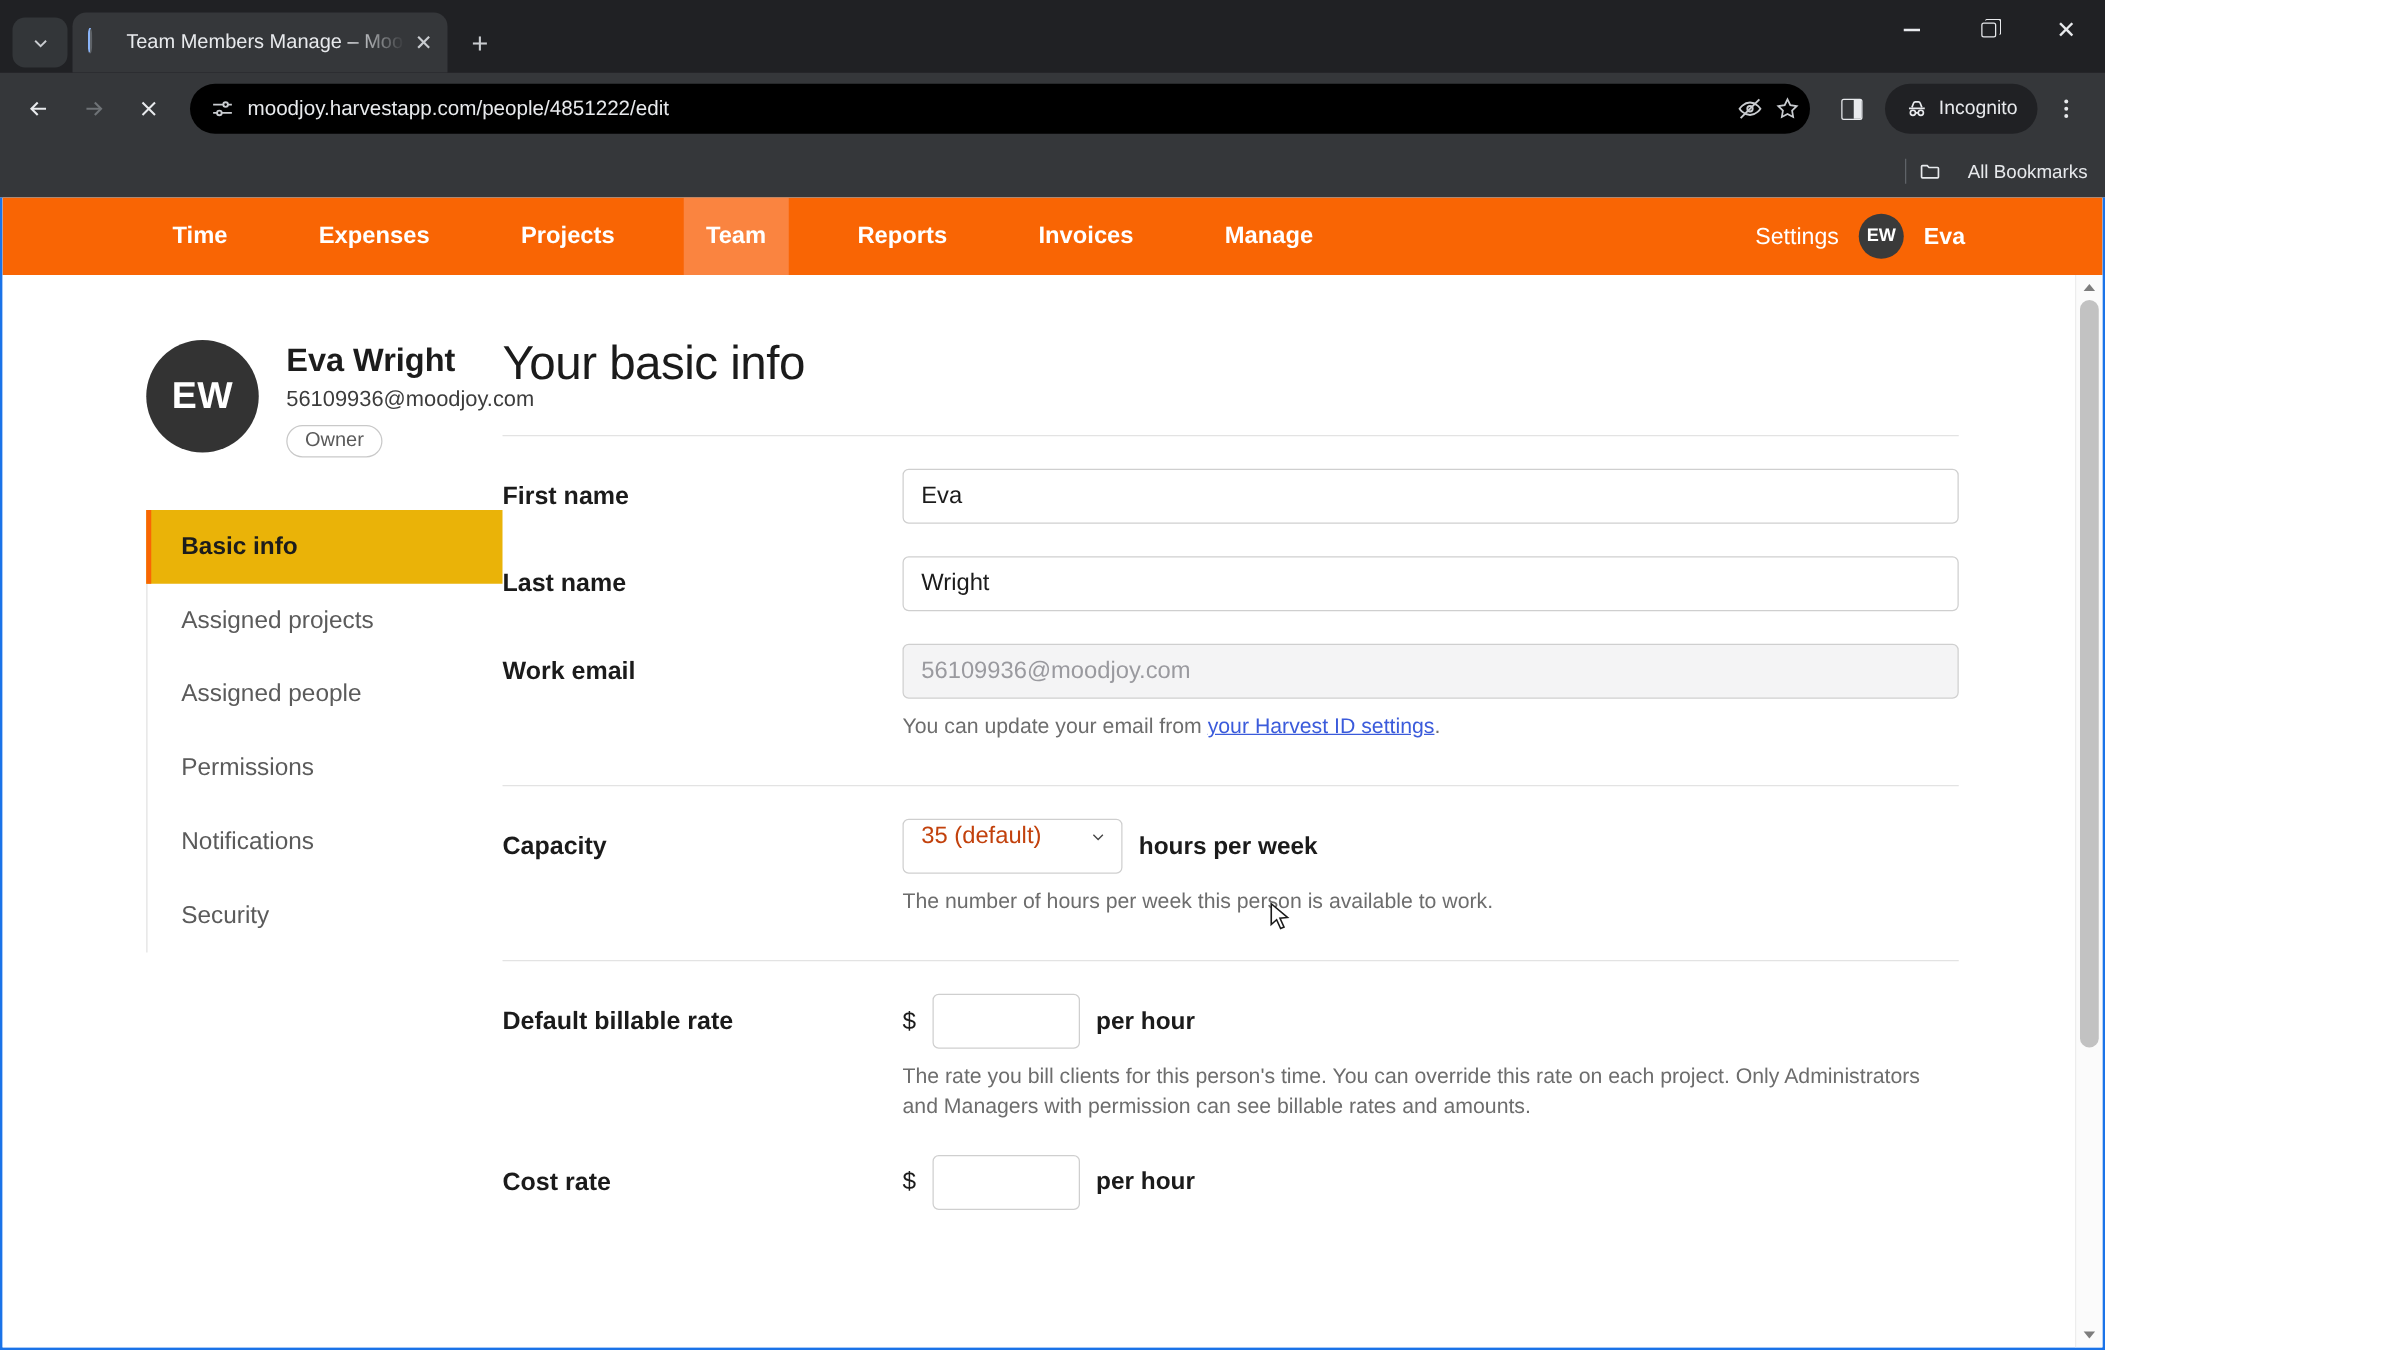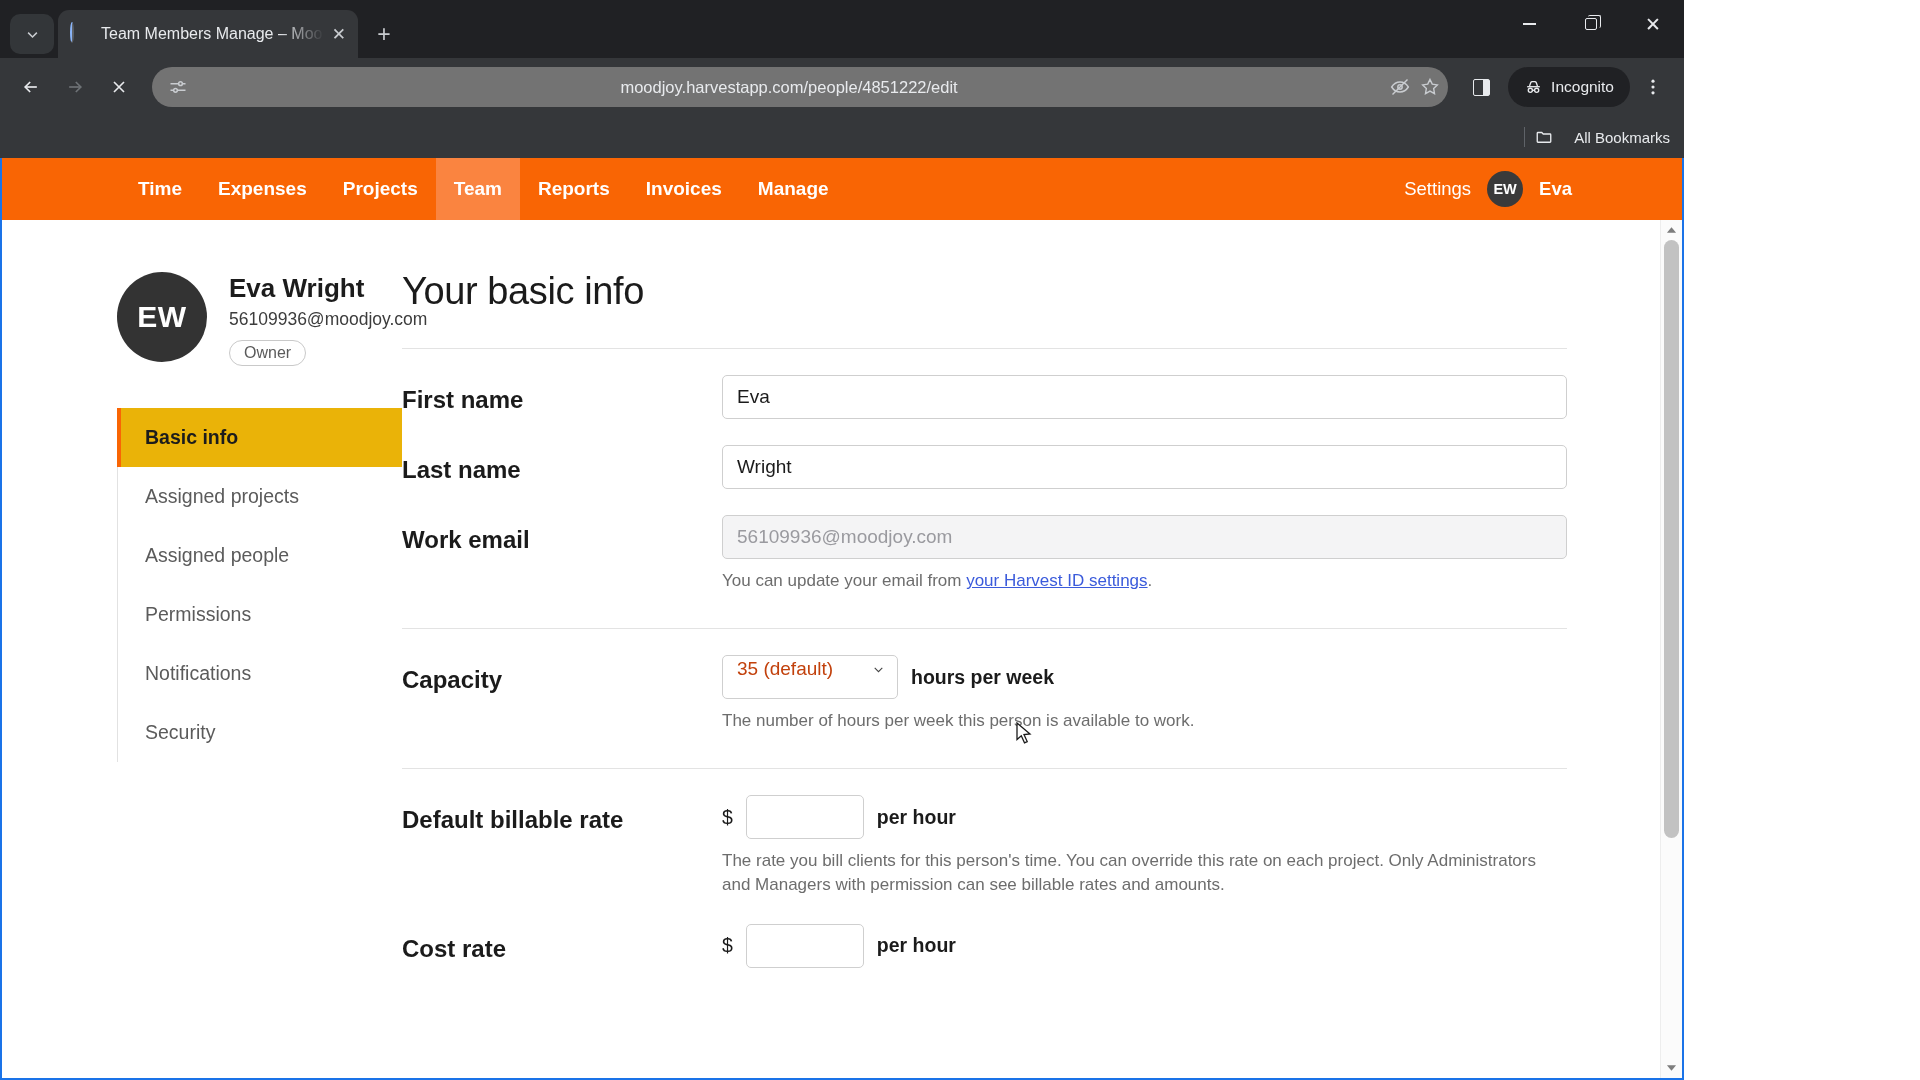--- a/index.html
+++ b/index.html
@@ -80,9 +80,9 @@
   .tb-icon svg { width: 20px; height: 20px; }
   .tb-icon.disabled { color: #6e7276; }
   .omnibox {
-    flex: 1; height: 40px; background: #737373; border-radius: 20px;
+    flex: 1; height: 40px; background: #000000; border-radius: 20px;
     display: flex; align-items: center; padding: 0 8px 0 16px;
-    margin: 0 10px; gap: 10px; min-width: 0; text-align: center;
+    margin: 0 10px; gap: 10px; min-width: 0;
   }
   .omnibox .url {
     flex: 1; color: #e8eaed; font-size: 16.5px; white-space: nowrap;

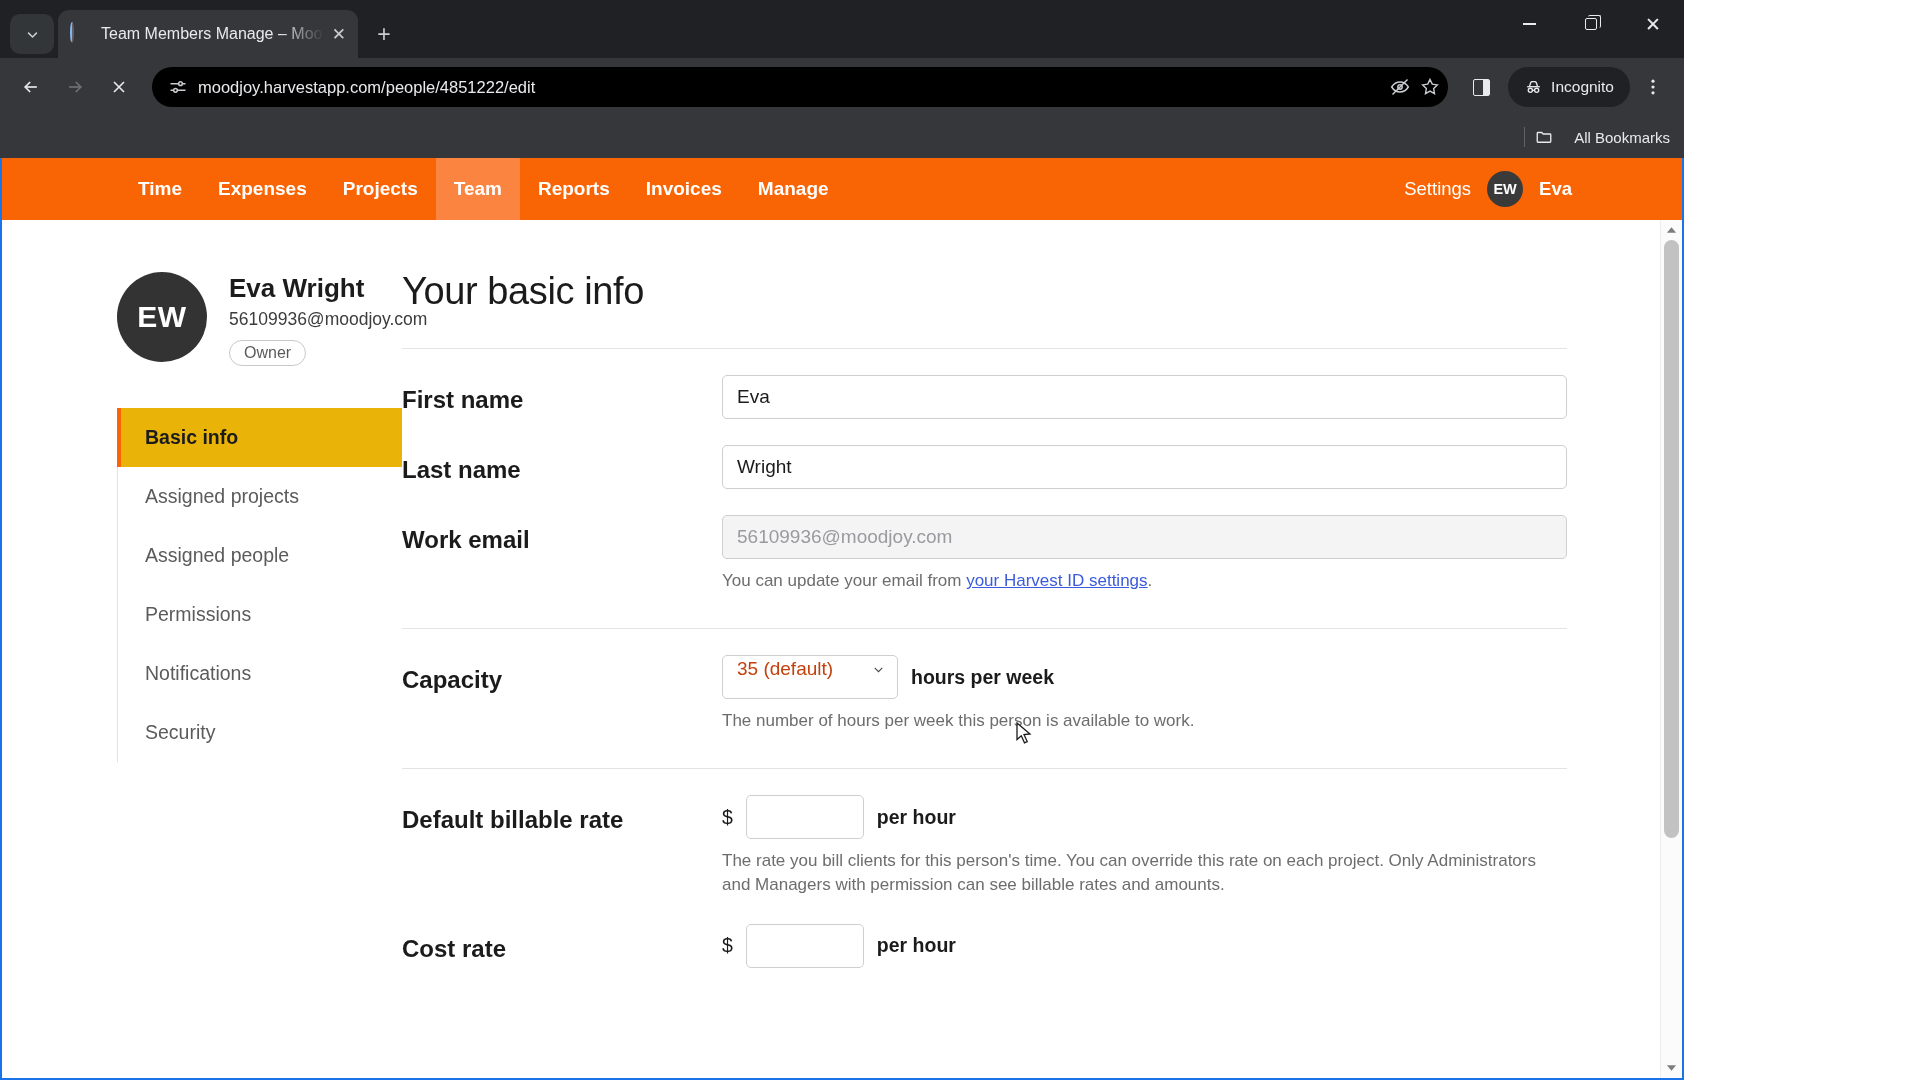--- a/index.html
+++ b/index.html
@@ -117,7 +117,7 @@
 
   .navbar {
     height: 62px; background: #f96504; display: flex;
-    align-items: stretch; flex: 0 0 62px; padding-left: 118px;
+    align-items: stretch; flex: 0 0 62px; padding-left: 118px; gap: 37px;
   }
   .nav-link {
     display: flex; align-items: center; padding: 0 18px;

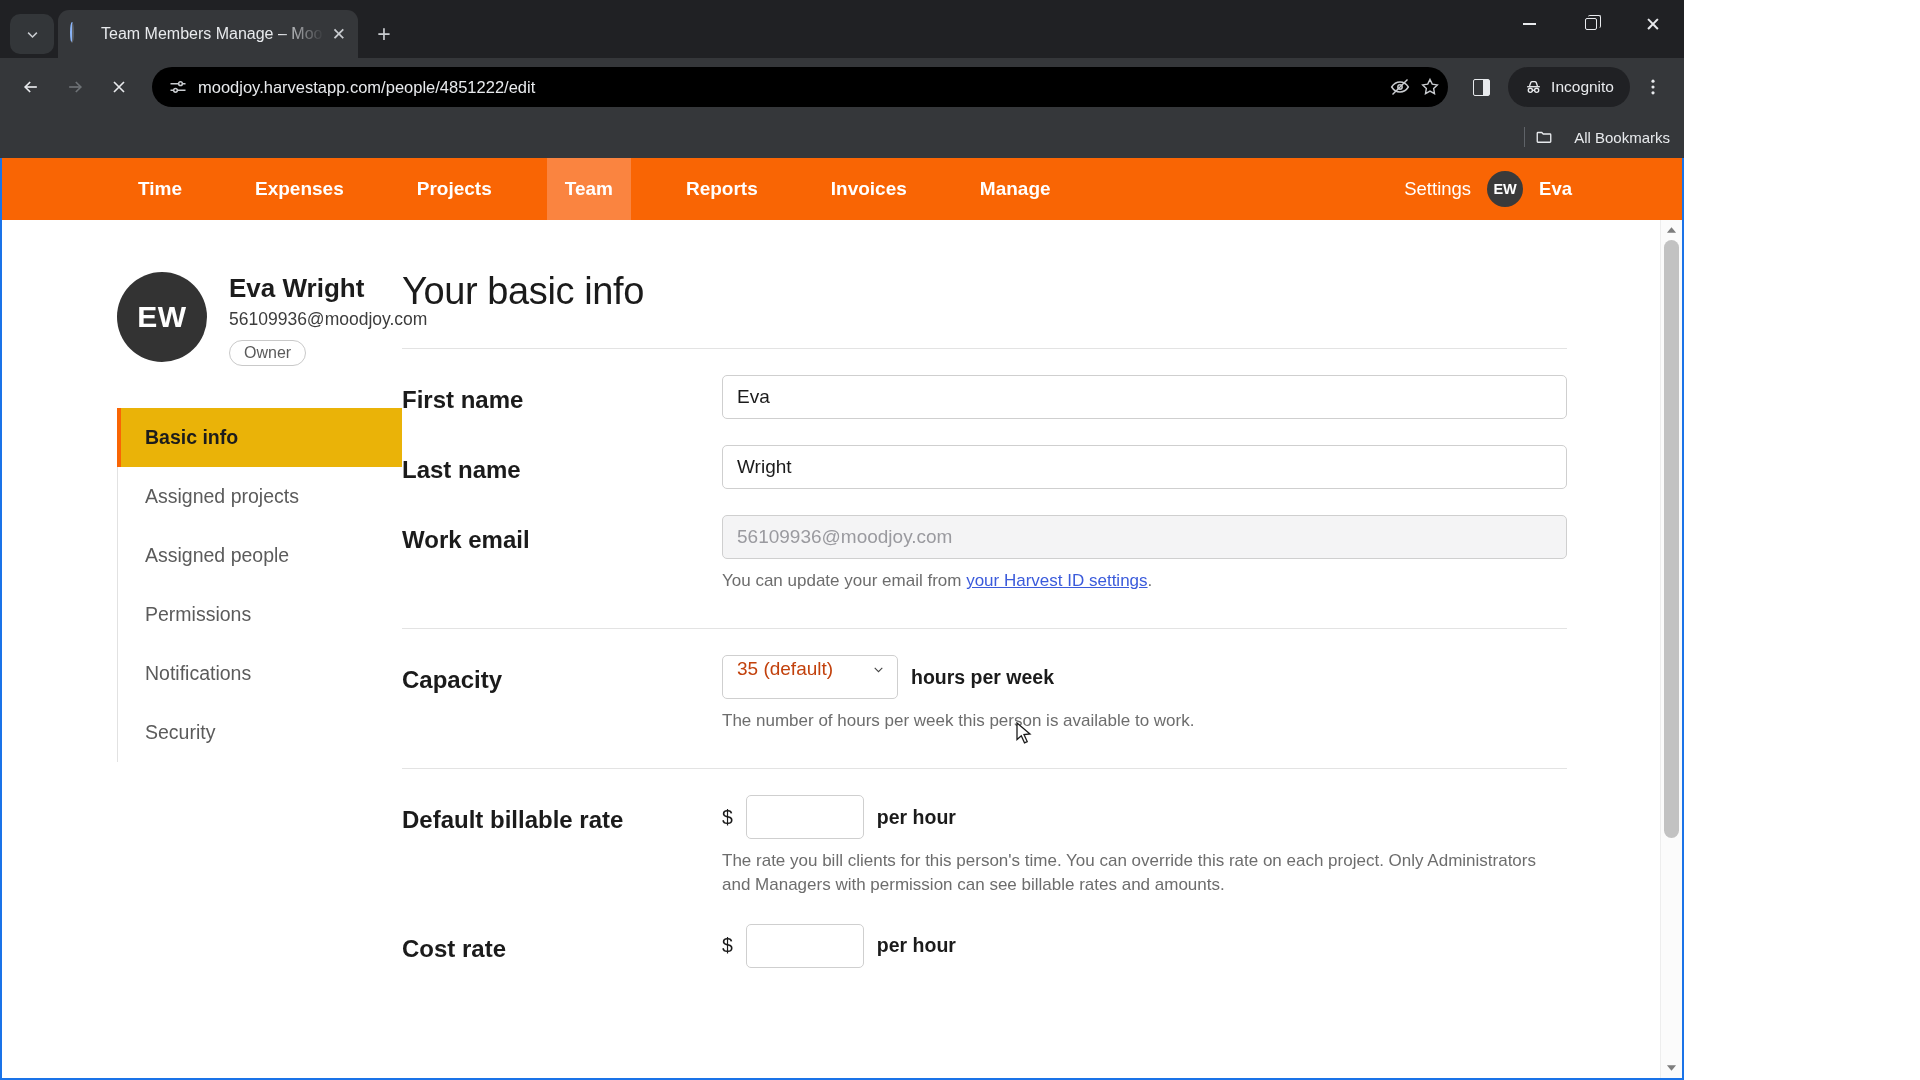--- a/index.html
+++ b/index.html
@@ -167,7 +167,7 @@
 
   .frow { display: flex; padding: 26px 0 0 0; }
   .flabel {
-    width: 320px; flex: 0 0 320px; font-size: 24px; font-weight: bold;
+    width: 320px; flex: 0 0 320px; font-size: 20px; font-weight: bold;
     color: #1b1b1b; padding-top: 11px;
   }
   .fctl { flex: 1; min-width: 0; }

